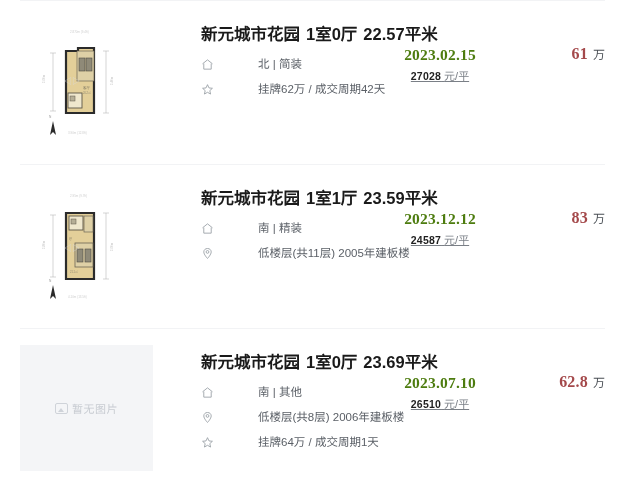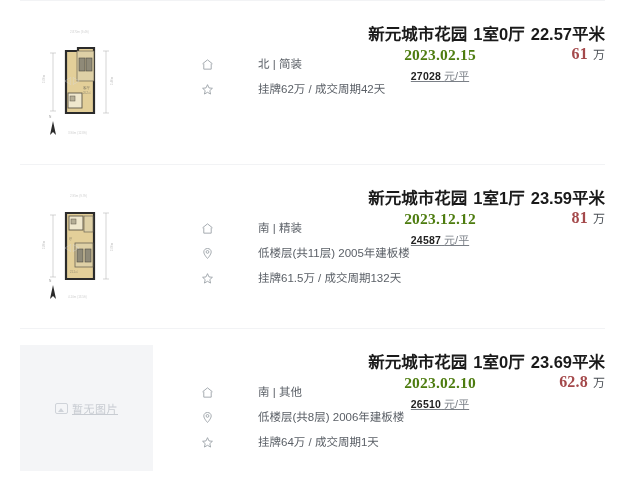--- a/index.html
+++ b/index.html
@@ -99,7 +99,6 @@
     line-height: 22px;
     margin: 6px 0 12px 0;
     white-space: nowrap;
-    text-align: right;
   }
   .deal-title .t-sep { display: inline-block; width: 6px; }
 

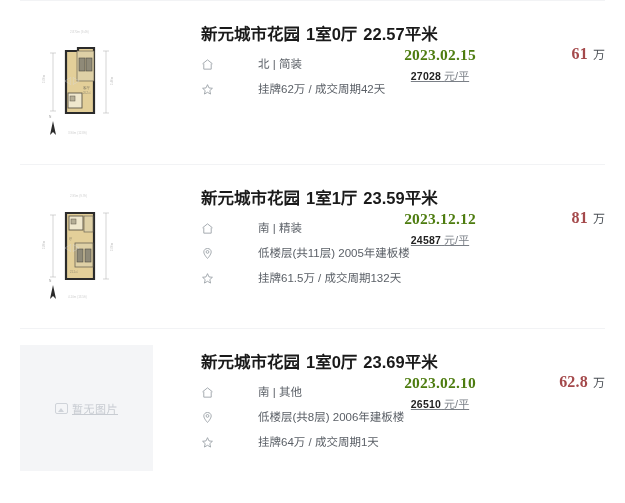--- a/index.html
+++ b/index.html
@@ -348,7 +348,7 @@
         <span class="up-unit">元/平</span>
       </div>
       <div class="deal-total">
-        <span class="tp-num">81</span><span class="tp-unit">万</span>
+        <span class="tp-num">83</span><span class="tp-unit">万</span>
       </div>
     </div>
   </div>

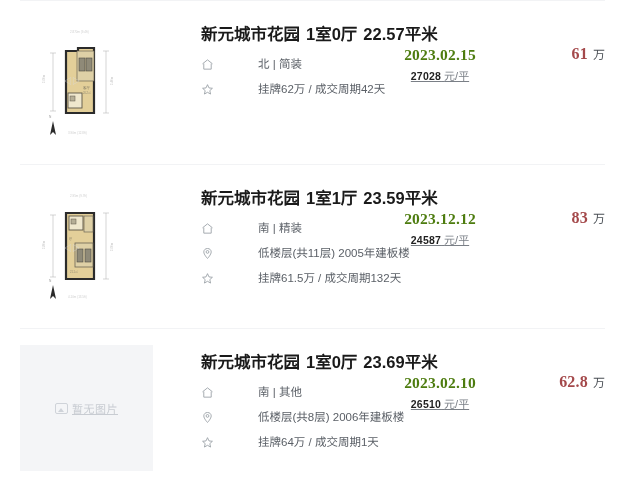--- a/index.html
+++ b/index.html
@@ -331,14 +331,6 @@
         <span>低楼层(共11层) 2005年建板楼</span>
       </div>
 
-      <div class="meta-row">
-        <span class="meta-icon">
-          <svg width="13" height="13" viewBox="0 0 14 14" fill="none" stroke="currentColor" stroke-width="0.95" stroke-linejoin="round">
-            <path d="M7 1.8 L8.6 5.3 L12.3 5.7 L9.5 8.2 L10.3 11.9 L7 10 L3.7 11.9 L4.5 8.2 L1.7 5.7 L5.4 5.3 Z"></path>
-          </svg>
-        </span>
-        <span>挂牌61.5万 / 成交周期132天</span>
-      </div>
     </div>
 
     <div class="price-block">

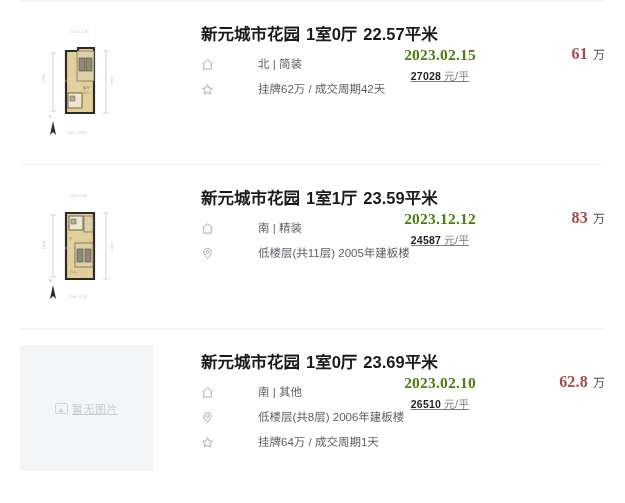--- a/index.html
+++ b/index.html
@@ -391,7 +391,7 @@
     </div>
 
     <div class="price-block">
-      <div class="deal-date">2023.02.10</div>
+      <div class="deal-date">2023.07.10</div>
       <div class="deal-unitprice">
         <span class="up-num">26510</span>
         <span class="up-unit">元/平</span>

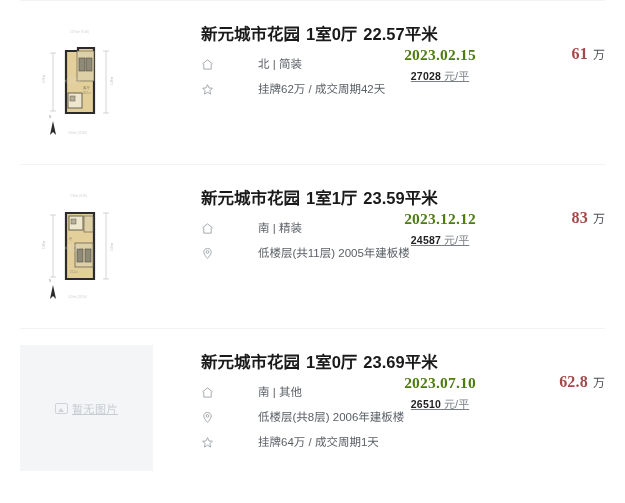--- a/index.html
+++ b/index.html
@@ -83,7 +83,6 @@
     font-size: 11px;
     color: #c8ccd2;
     letter-spacing: 0.5px;
-    text-decoration: underline;
   }
 
   

